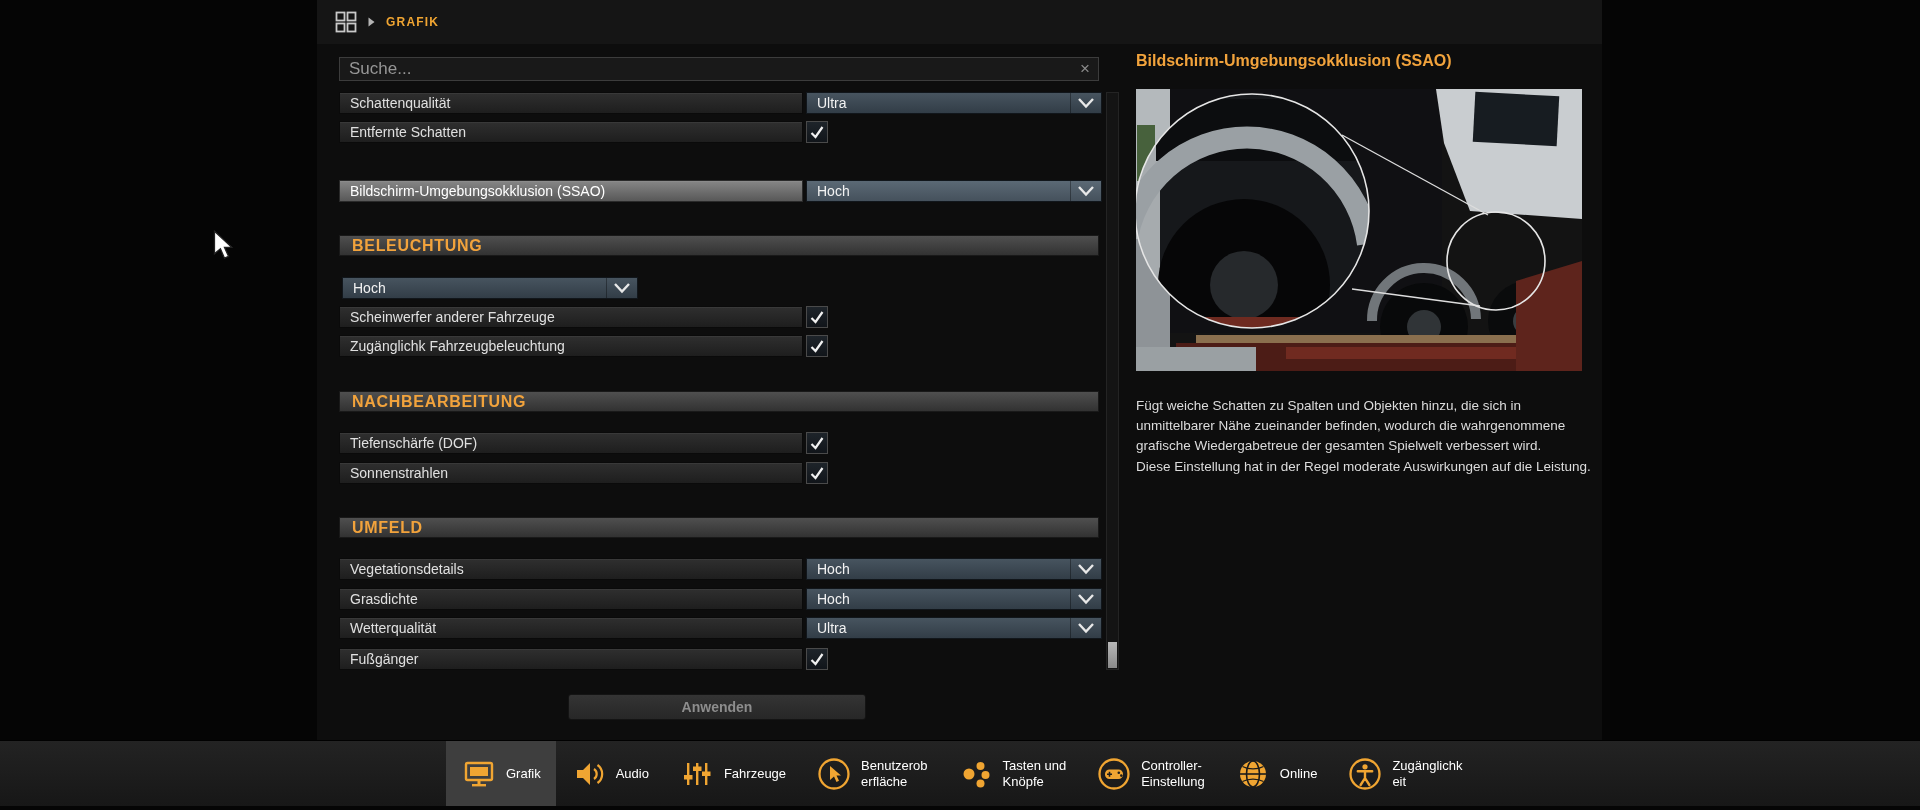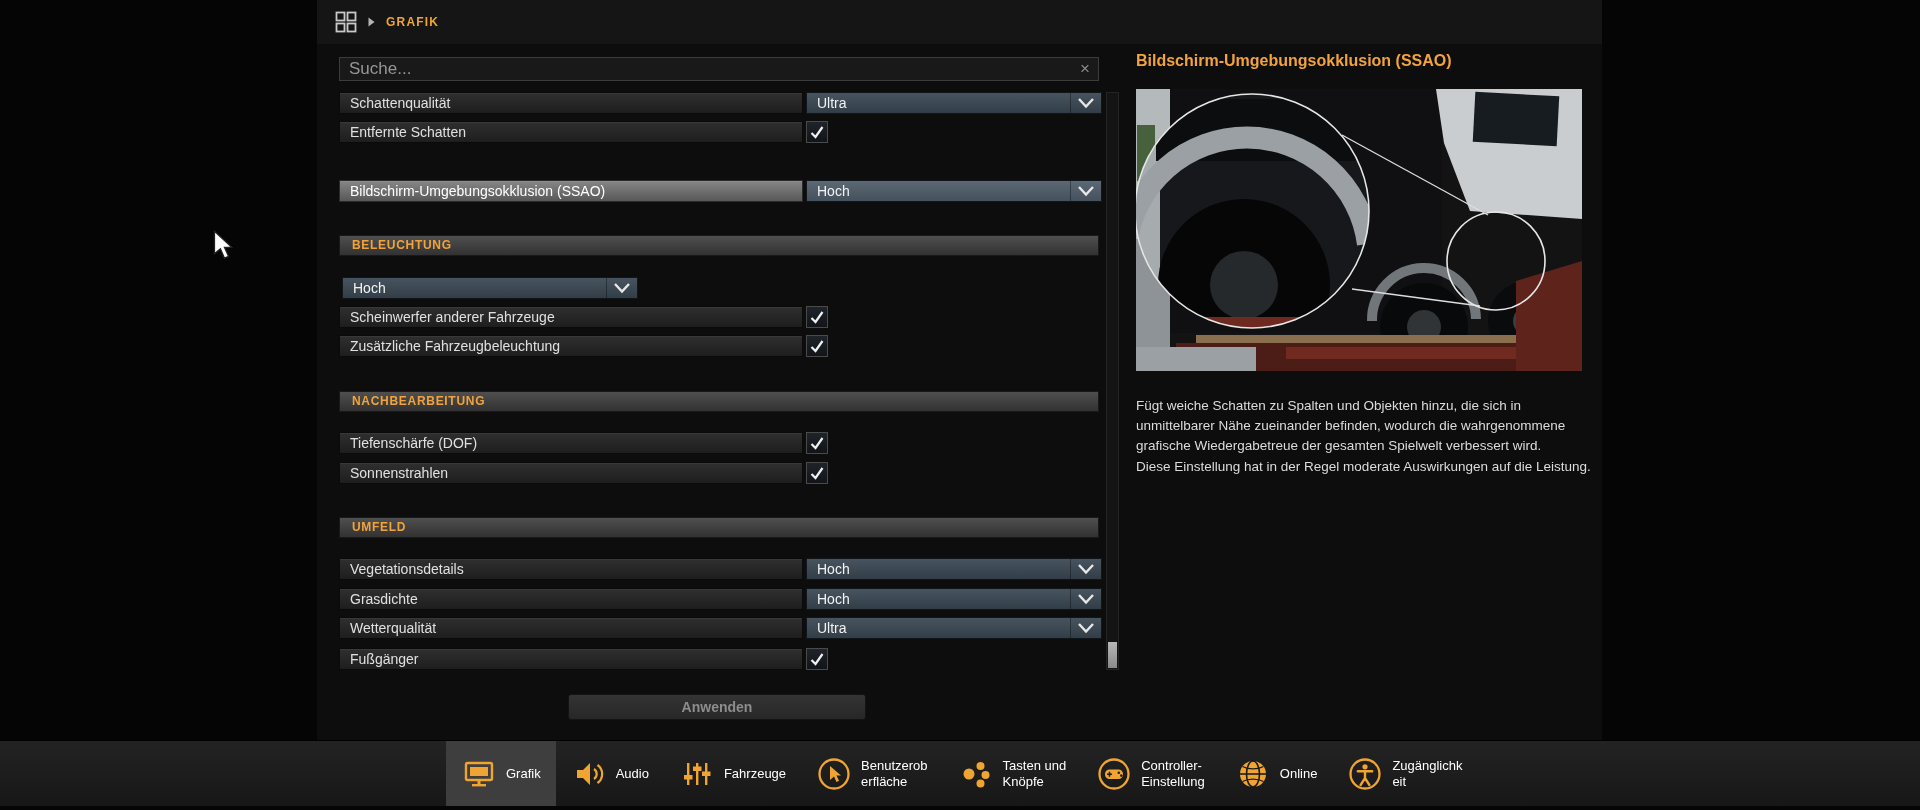--- a/index.html
+++ b/index.html
@@ -40,7 +40,7 @@
 
   .secheader{position:absolute;left:22px;width:760px;height:21px;
           background:linear-gradient(180deg,#4f4f4f,#323232);border:1px solid #191919;
-          box-sizing:border-box;color:#f2a33c;font-size:12px;font-weight:bold;
+          box-sizing:border-box;color:#f2a33c;font-size:16px;font-weight:bold;
           letter-spacing:0.7px;line-height:19px;padding:0 12px;}
 
   

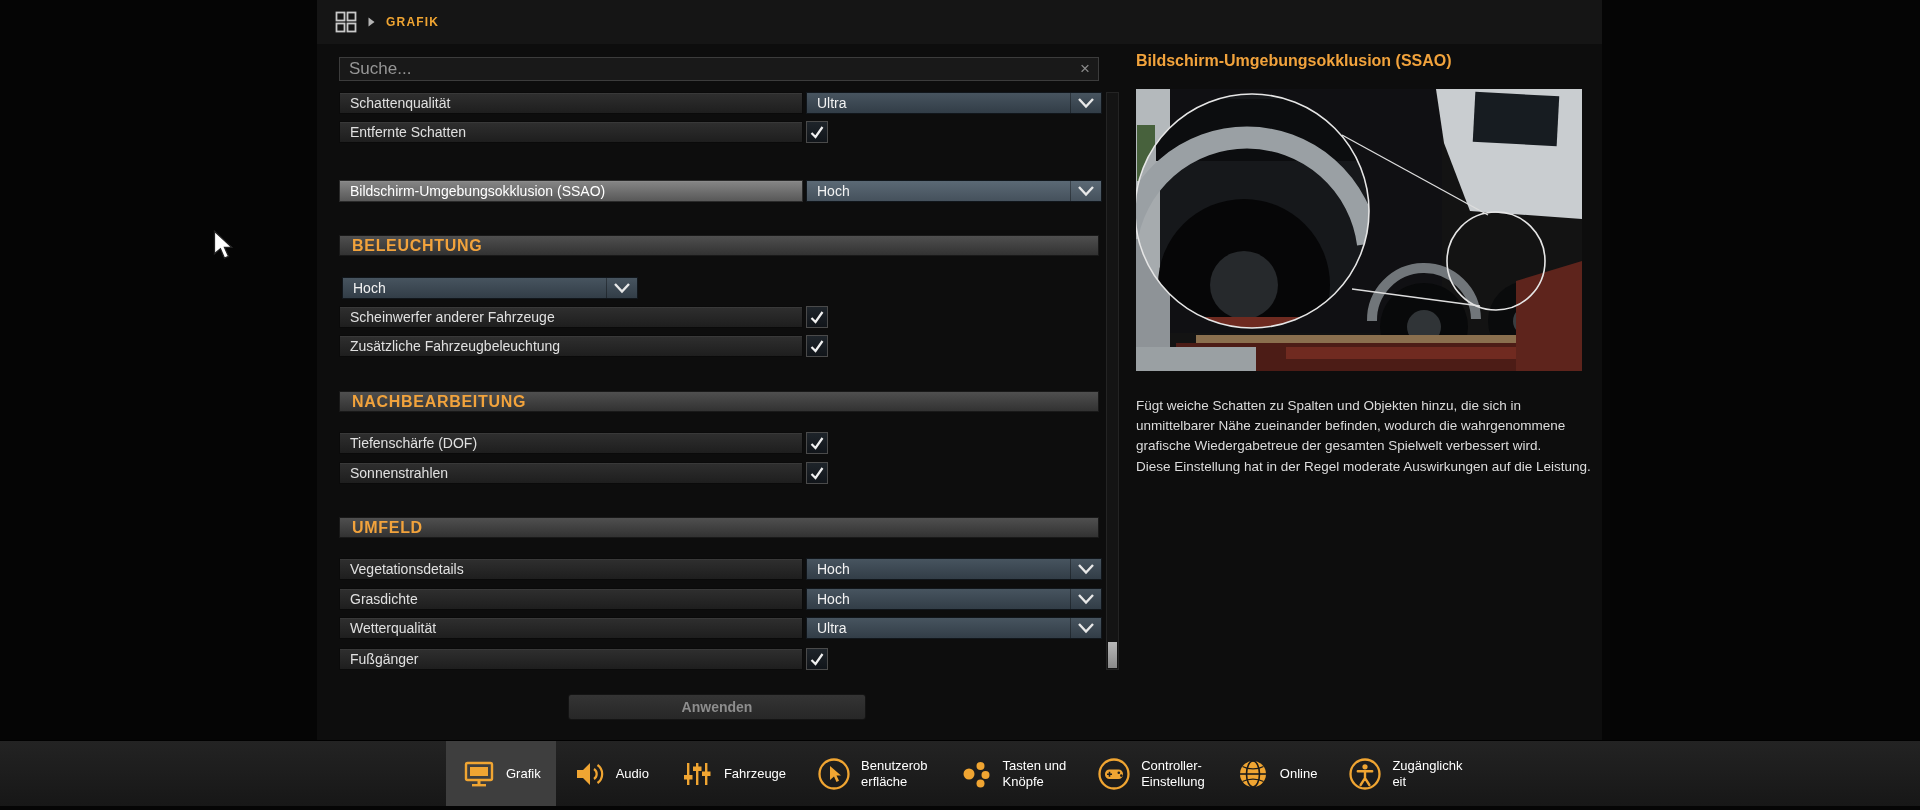--- a/index.html
+++ b/index.html
@@ -152,7 +152,7 @@
       </div>
     </div>
     <div class="row" style="top:335px">
-      <div class="cell-label">Zusätzliche Fahrzeugbeleuchtung</div>
+      <div class="cell-label">Zugänglichk Fahrzeugbeleuchtung</div>
       <div class="checkbox">
         <svg width="16" height="16" viewBox="0 0 16 16">
             <polyline points="2.5,9 6.5,13 13.5,3" fill="none" stroke="#f0f0f0" stroke-width="2.2"></polyline>

